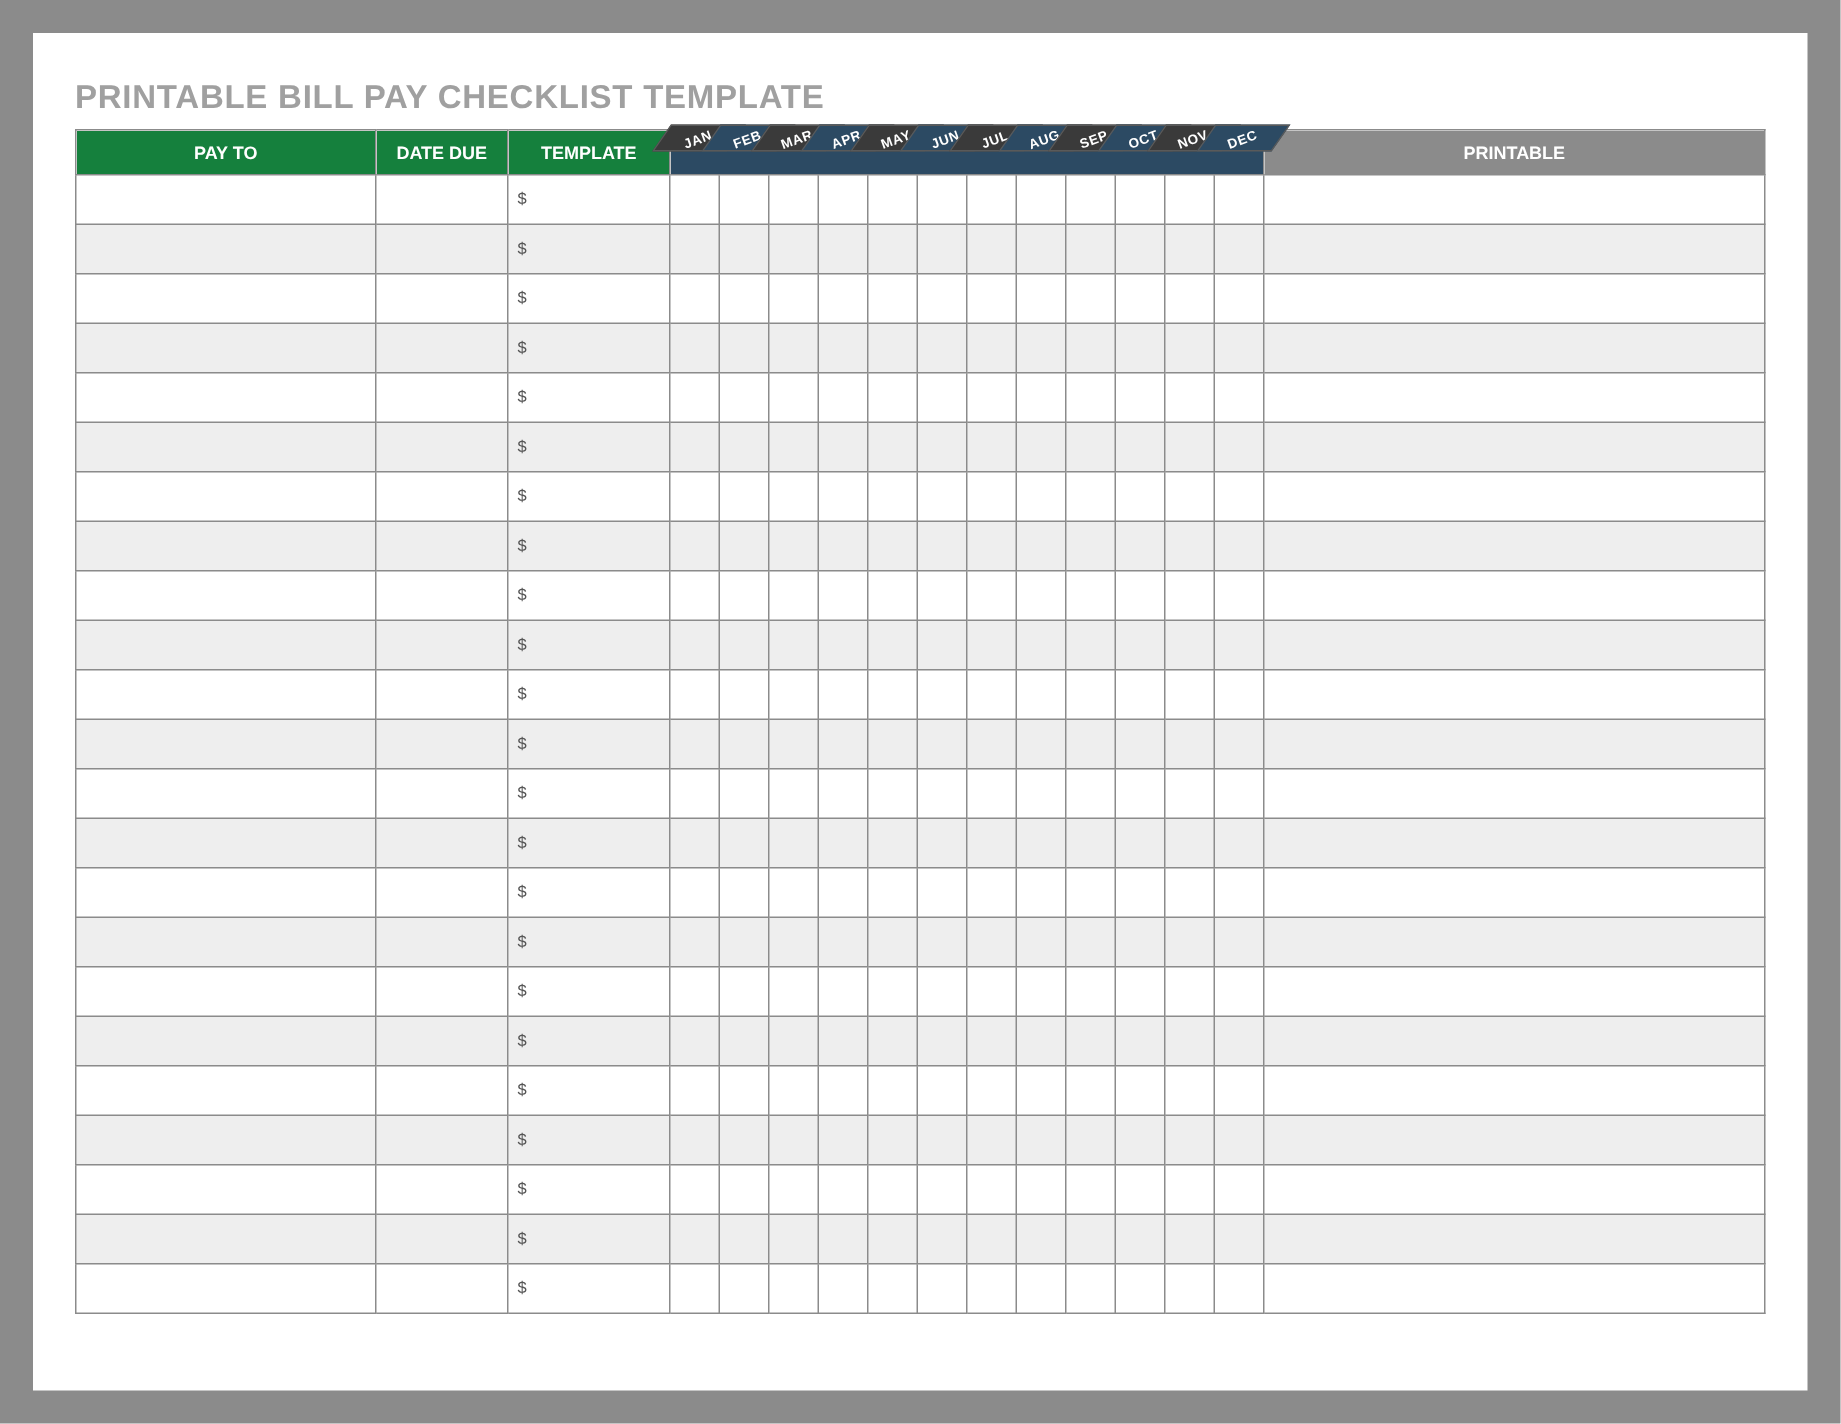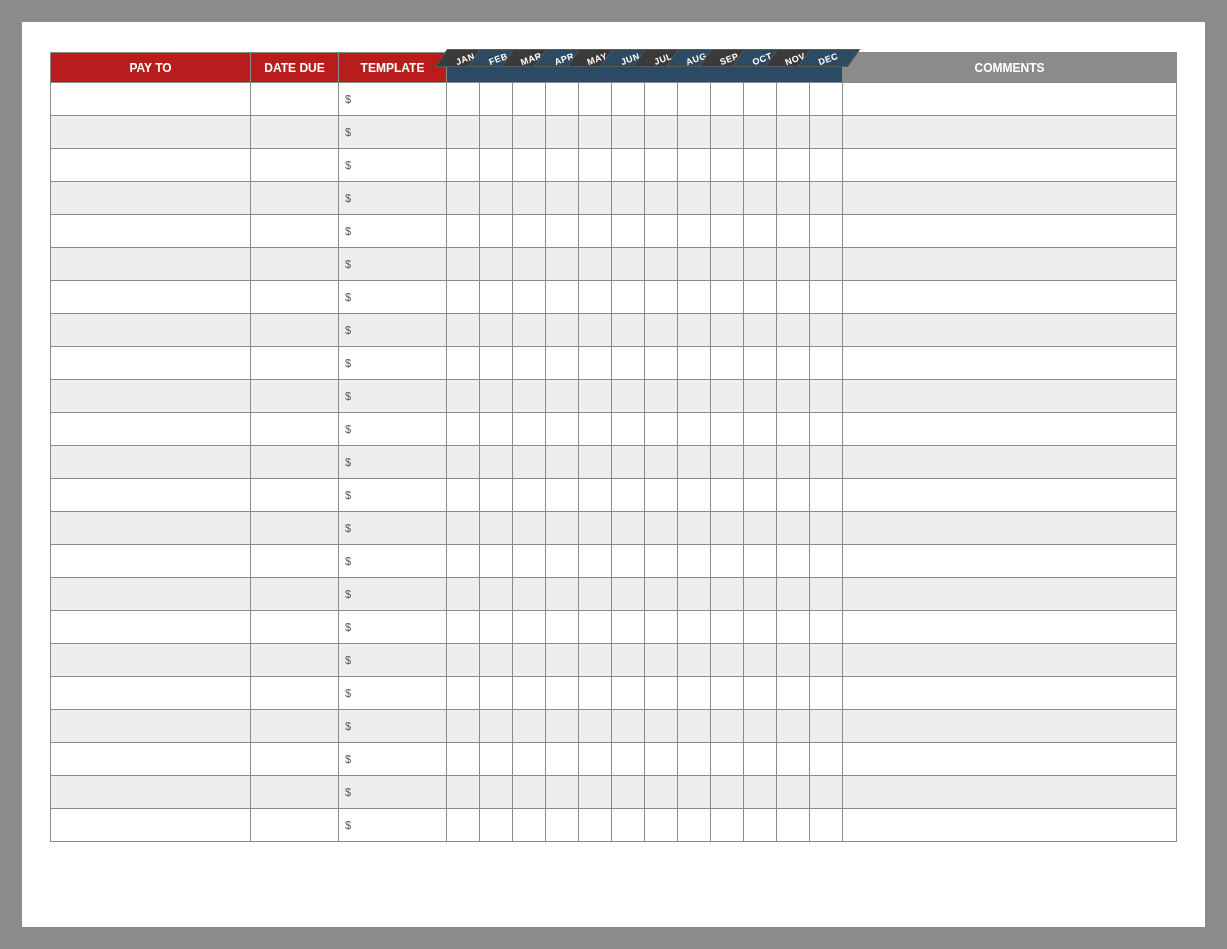--- a/index.html
+++ b/index.html
@@ -108,6 +108,7 @@
 <body>
 
 <div class="page">
+  <div class="title">PRINTABLE BILL PAY CHECKLIST TEMPLATE</div>
 
   <div class="table-wrap">
     <table>

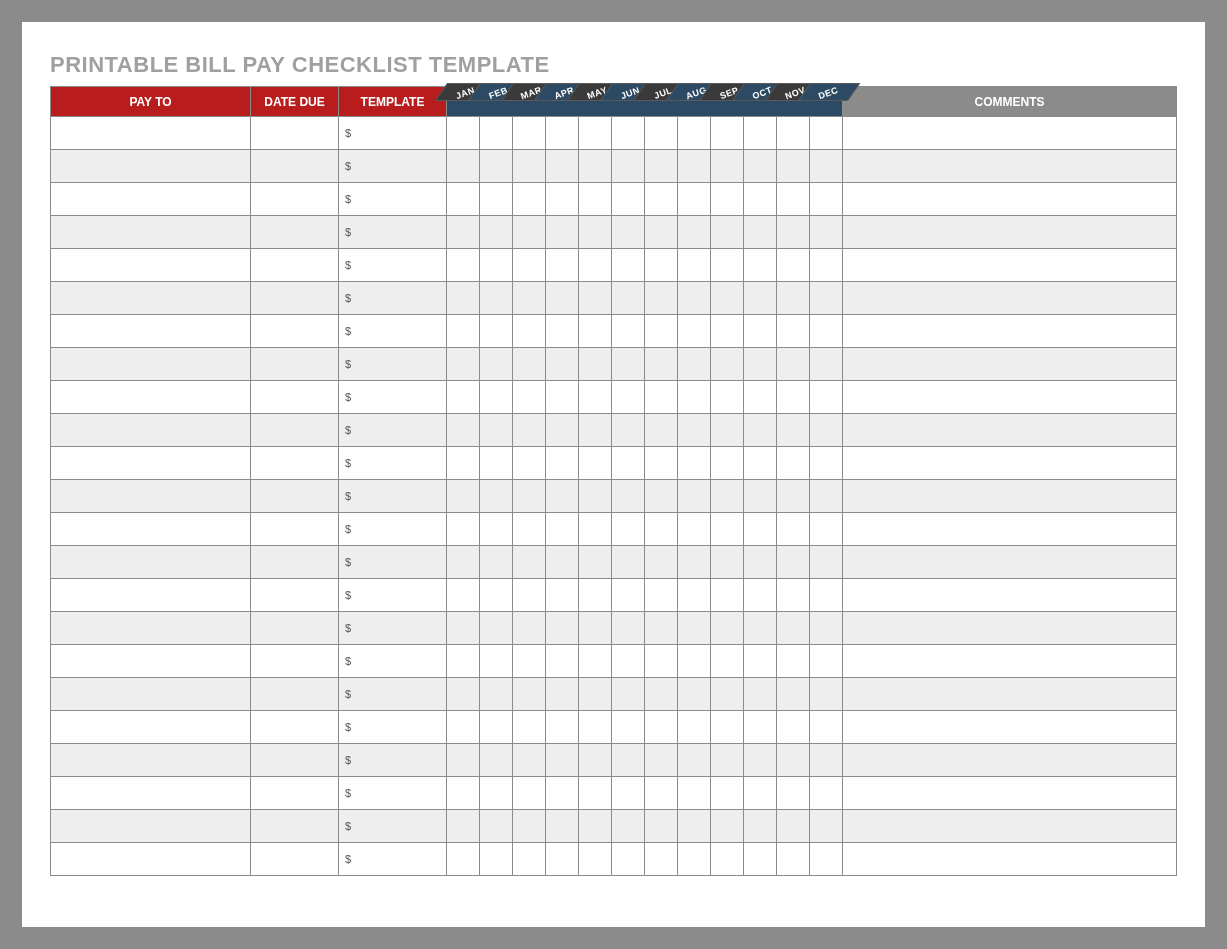--- a/index.html
+++ b/index.html
@@ -48,7 +48,7 @@
 
 
 thead th {
-  background: #b91c1c;
+  background: #15803d;
   color: #ffffff;
   font-weight: bold;
   text-align: center;

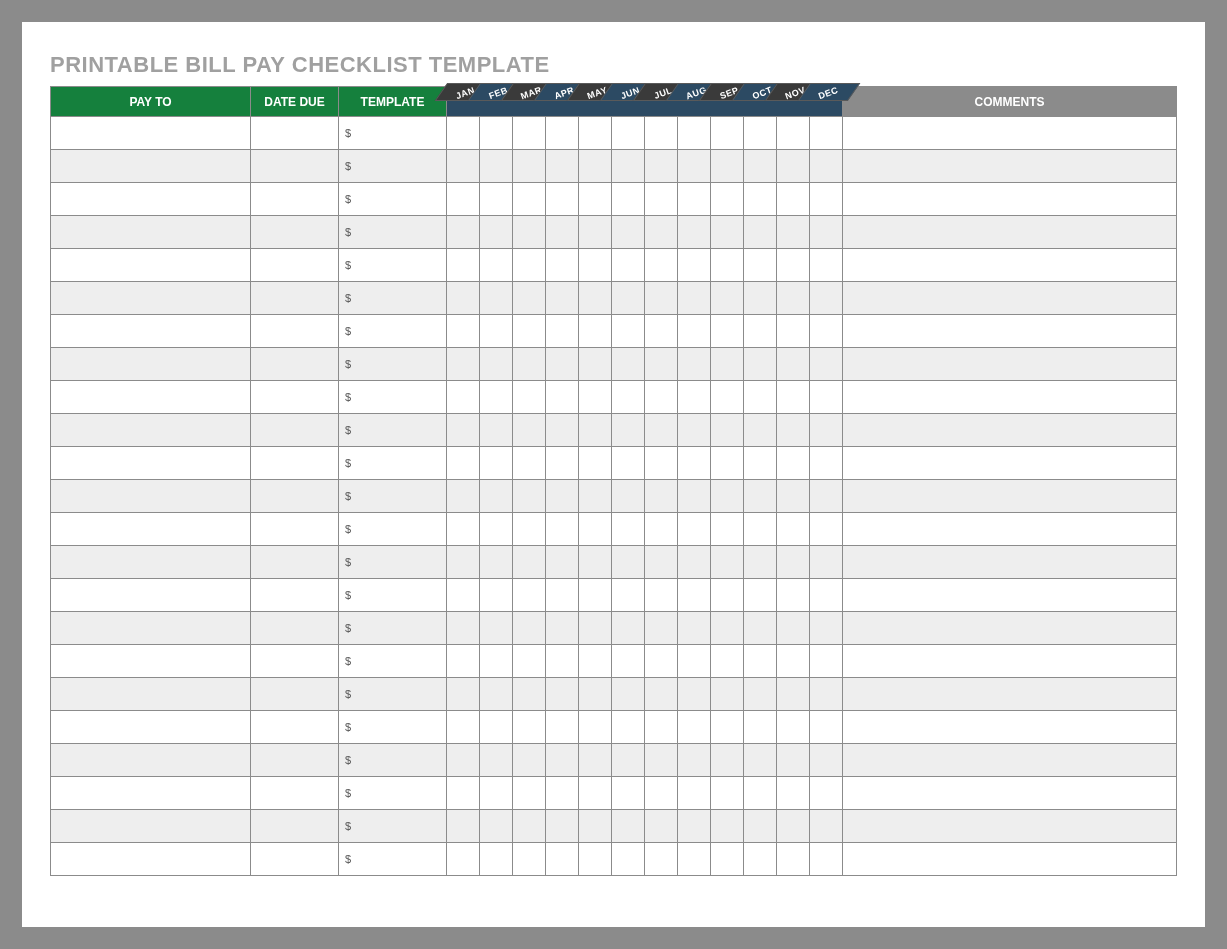--- a/index.html
+++ b/index.html
@@ -175,7 +175,7 @@
                 </div>
               </div>
           </th>
-          <th class="comments-header">COMMENTS</th>
+          <th class="comments-header">PRINTABLE</th>
         </tr>
       </thead>
       <tbody id="tbody">

